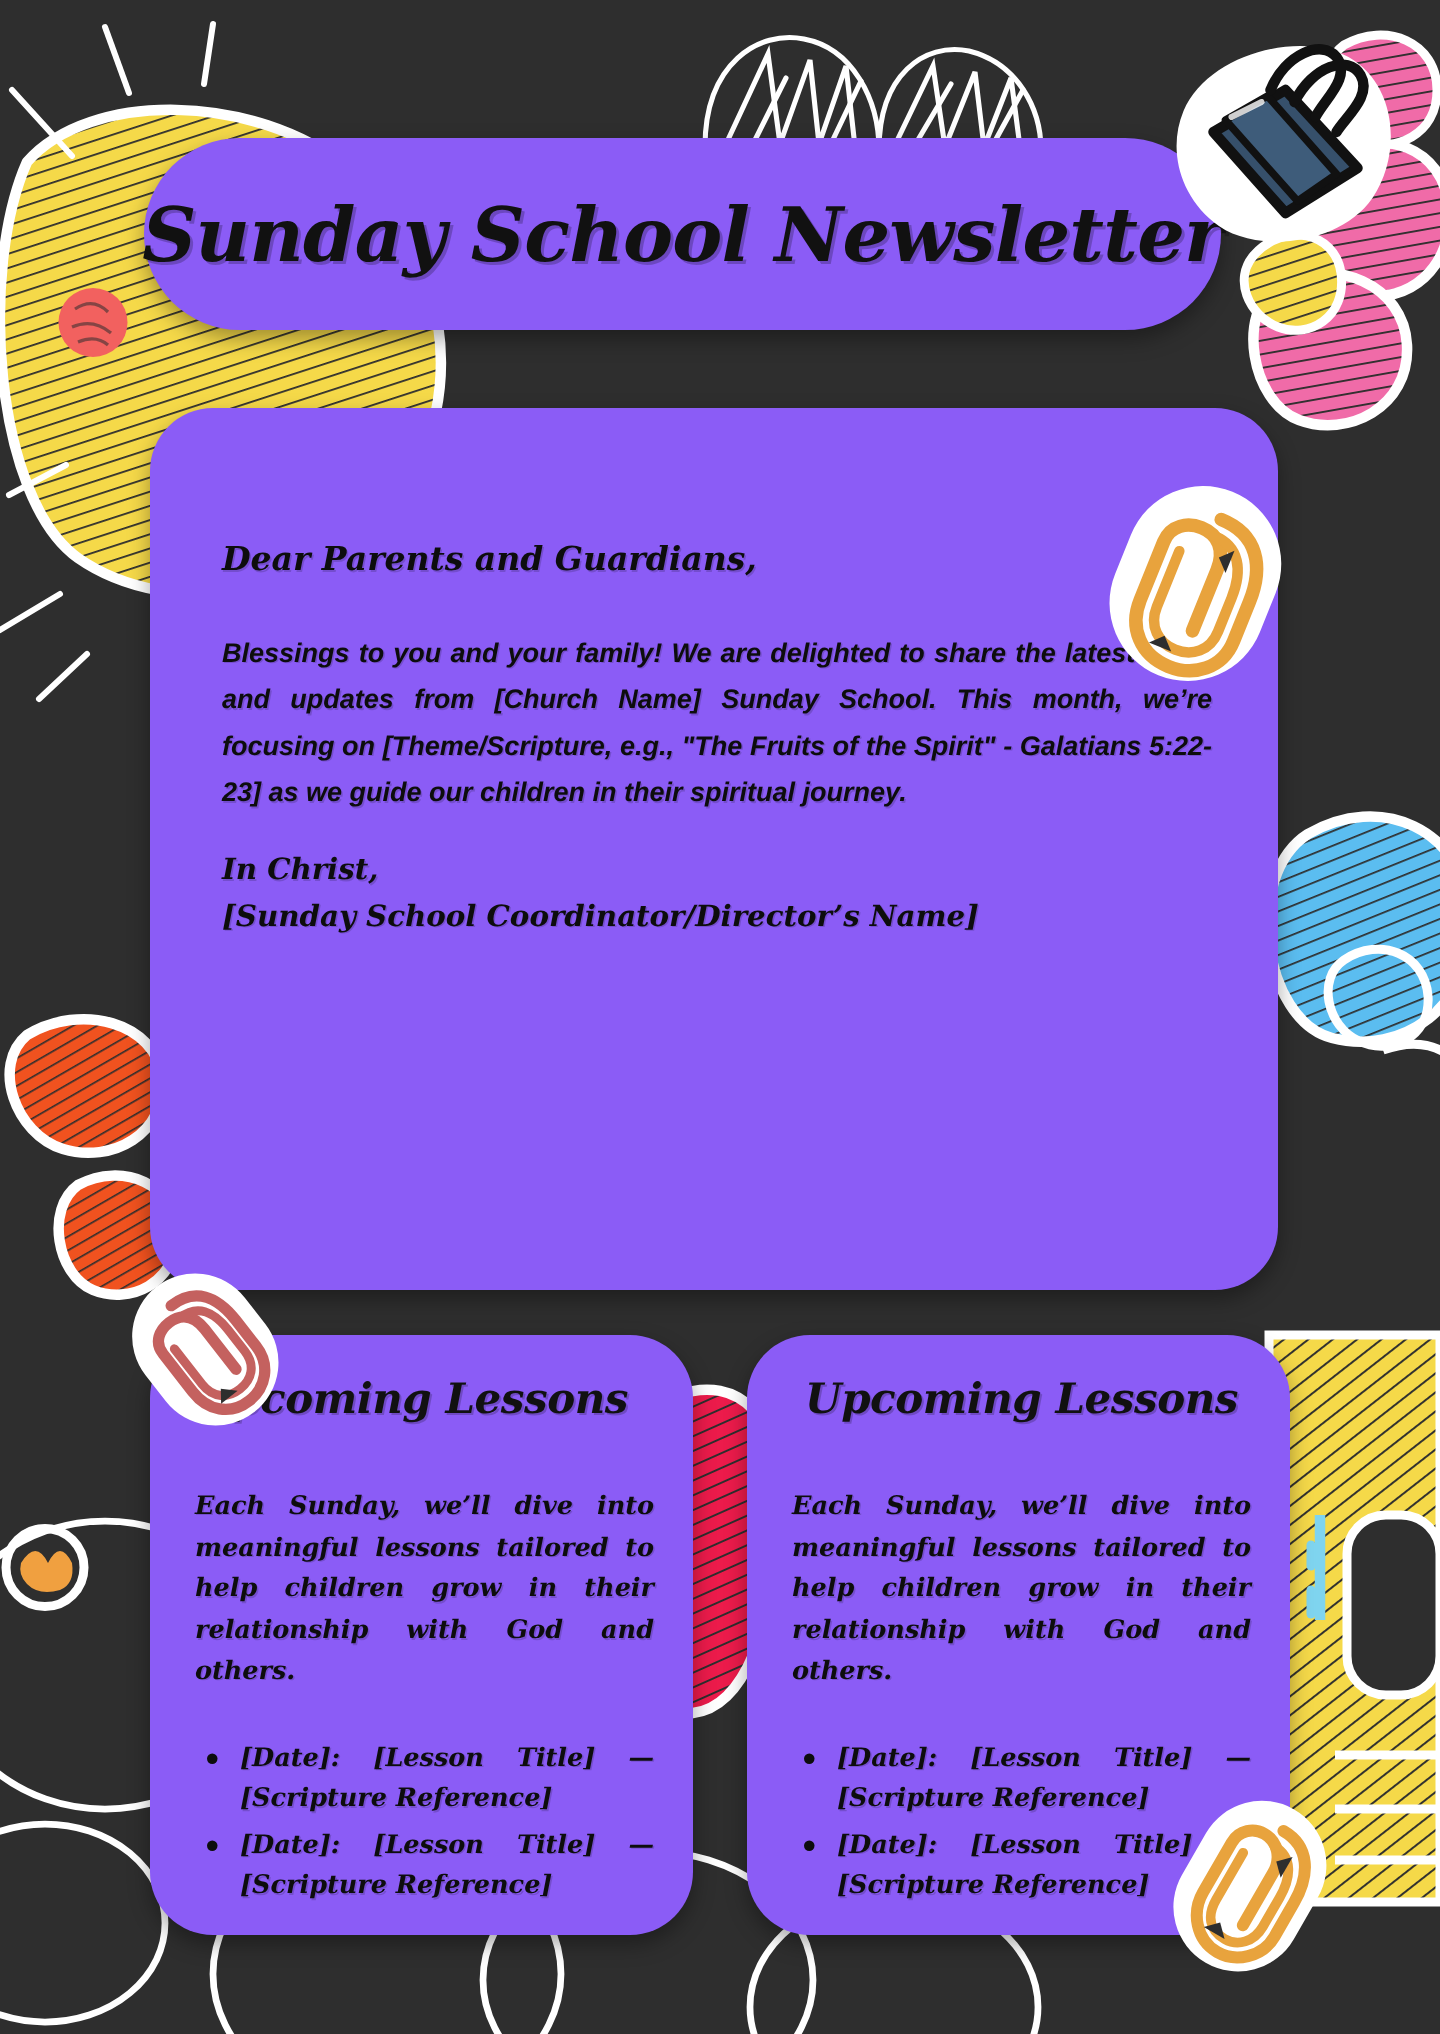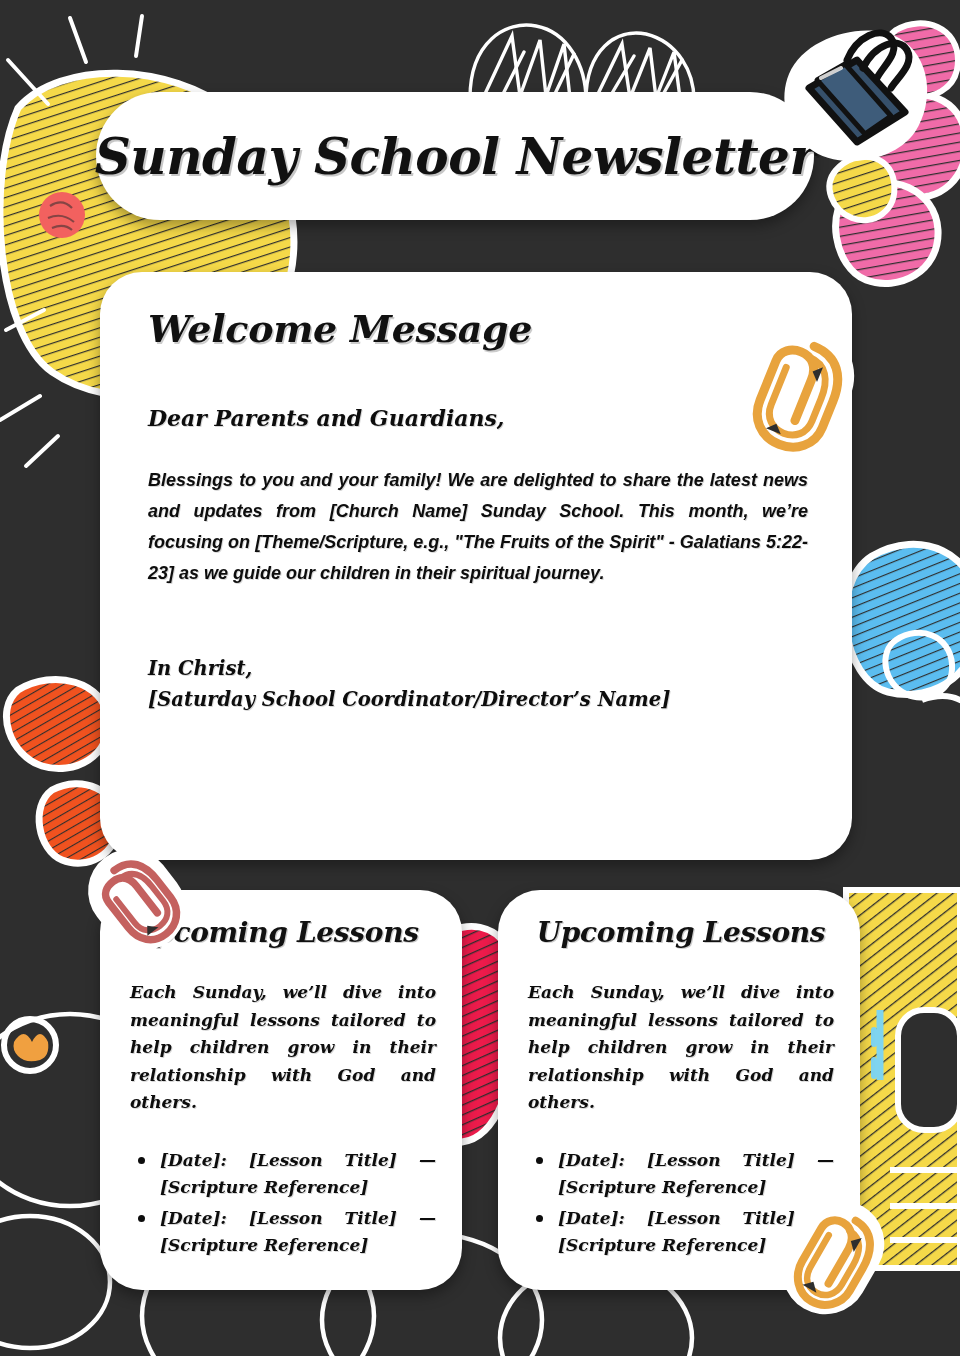--- a/index.html
+++ b/index.html
@@ -37,7 +37,7 @@
   
   .card {
     position: absolute;
-    background: #ffffff;
+    background: #8b5cf6;
     border-radius: 42px;
     box-shadow: 0 6px 14px rgba(0,0,0,0.35);
     z-index: 10;

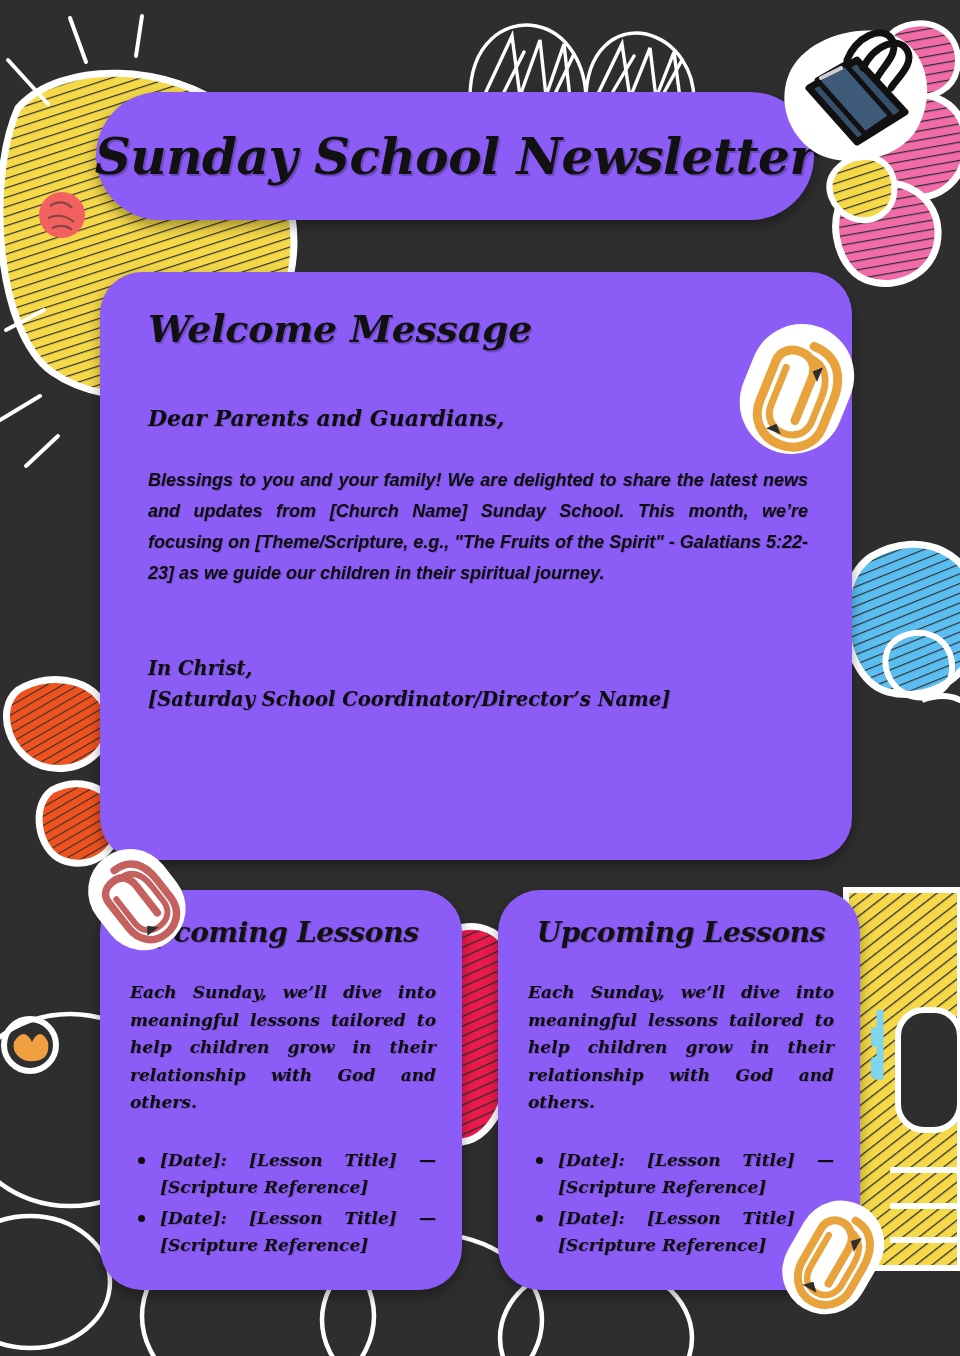--- a/index.html
+++ b/index.html
@@ -309,7 +309,6 @@
   </div>
 
   <div class="card" id="welcome-card">
-    <div class="section-heading">Welcome Message</div>
     <div class="salutation">Dear Parents and Guardians,</div>
     <div class="body-text" id="welcome-para-1">Blessings to you and your family! We are delighted to share the latest news and updates from [Church Name] Sunday School. This month, we’re focusing on [Theme/Scripture, e.g., "The Fruits of the Spirit" - Galatians 5:22-23] as we guide our children in their spiritual journey.</div>
     <div class="signoff">In Christ,</div>

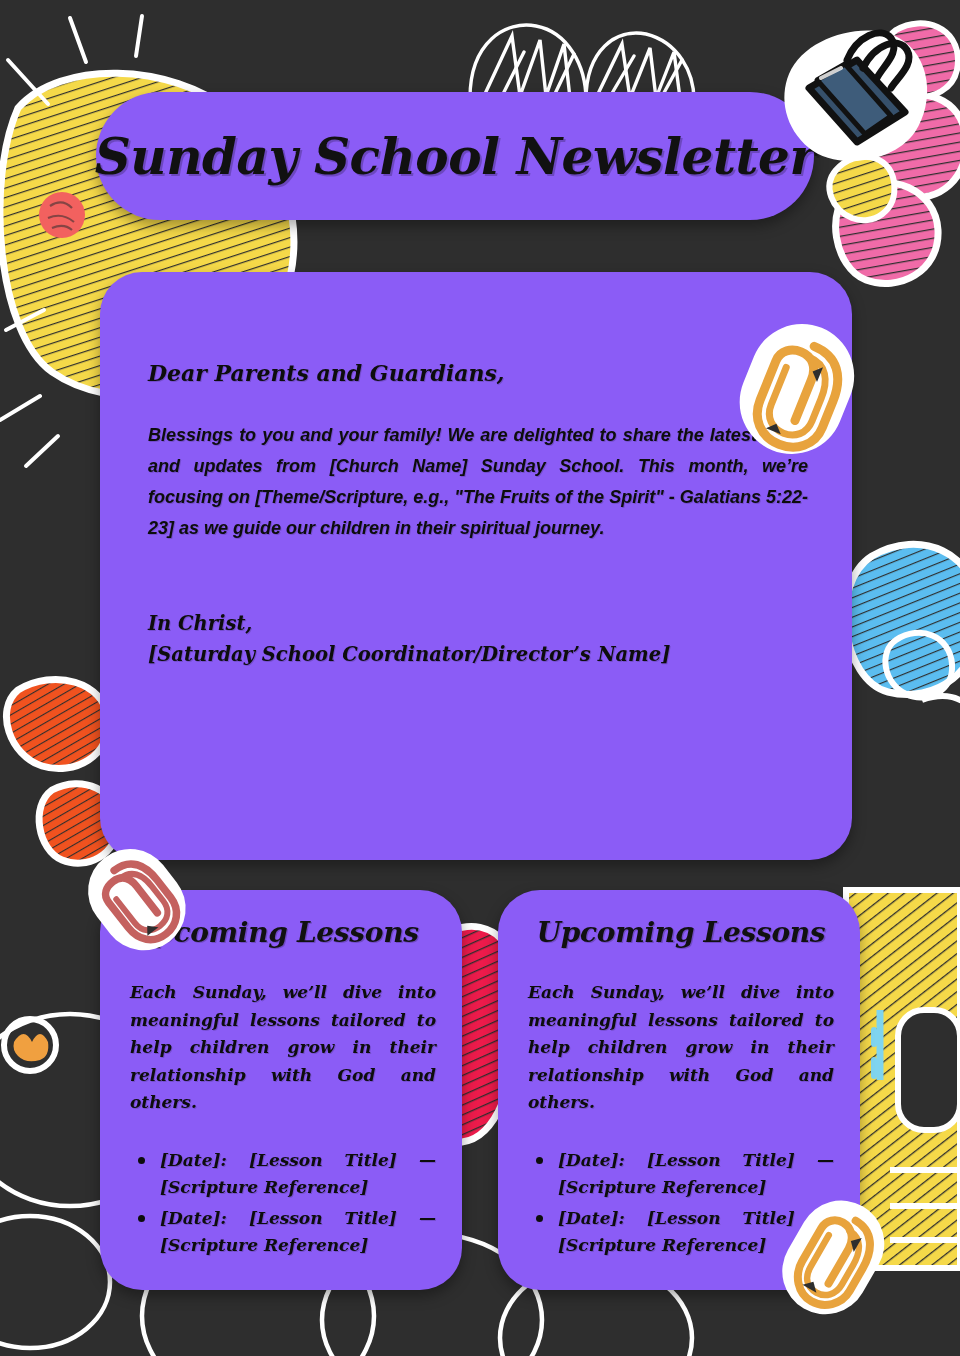--- a/index.html
+++ b/index.html
@@ -108,7 +108,7 @@
   #welcome-para-2 { margin-top: 20px; }
 
   .signoff {
-    margin-top: 64px;
+    margin-top: 20px;
     font-family: "DejaVu Serif", "Liberation Serif", serif;
     font-weight: bold;
     font-style: italic;

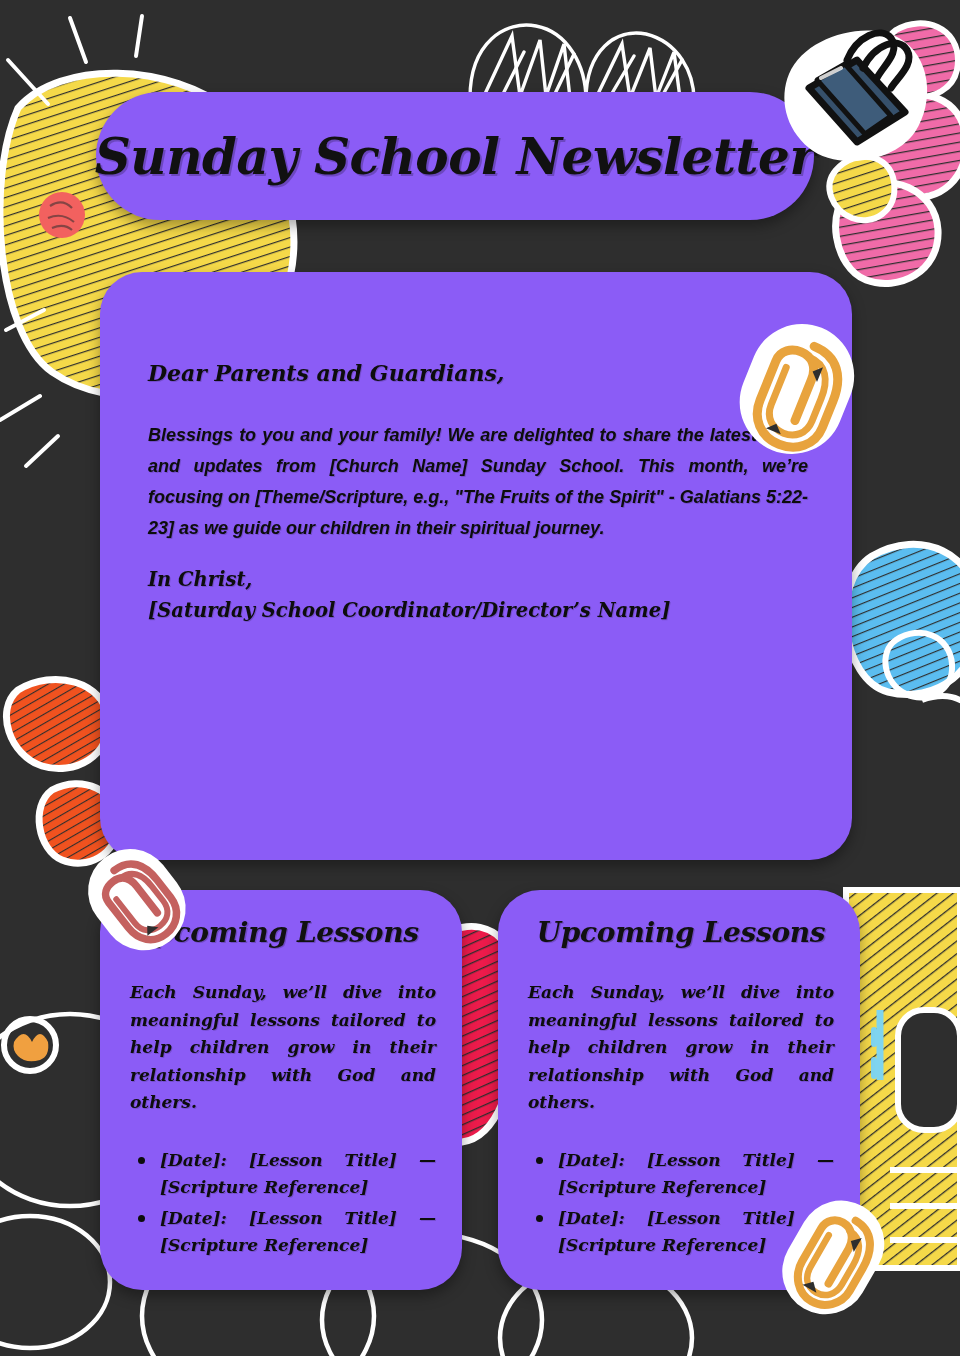--- a/index.html
+++ b/index.html
@@ -312,7 +312,7 @@
     <div class="salutation">Dear Parents and Guardians,</div>
     <div class="body-text" id="welcome-para-1">Blessings to you and your family! We are delighted to share the latest news and updates from [Church Name] Sunday School. This month, we’re focusing on [Theme/Scripture, e.g., "The Fruits of the Spirit" - Galatians 5:22-23] as we guide our children in their spiritual journey.</div>
     <div class="signoff">In Christ,</div>
-    <div class="signoff" style="margin-top:0">[Saturday School Coordinator/Director’s Name]</div>
+    <div class="signoff" style="margin-top:0">[Sunday School Coordinator/Director’s Name]</div>
   </div>
 
   <div class="card lesson-card" id="lesson-card-left">

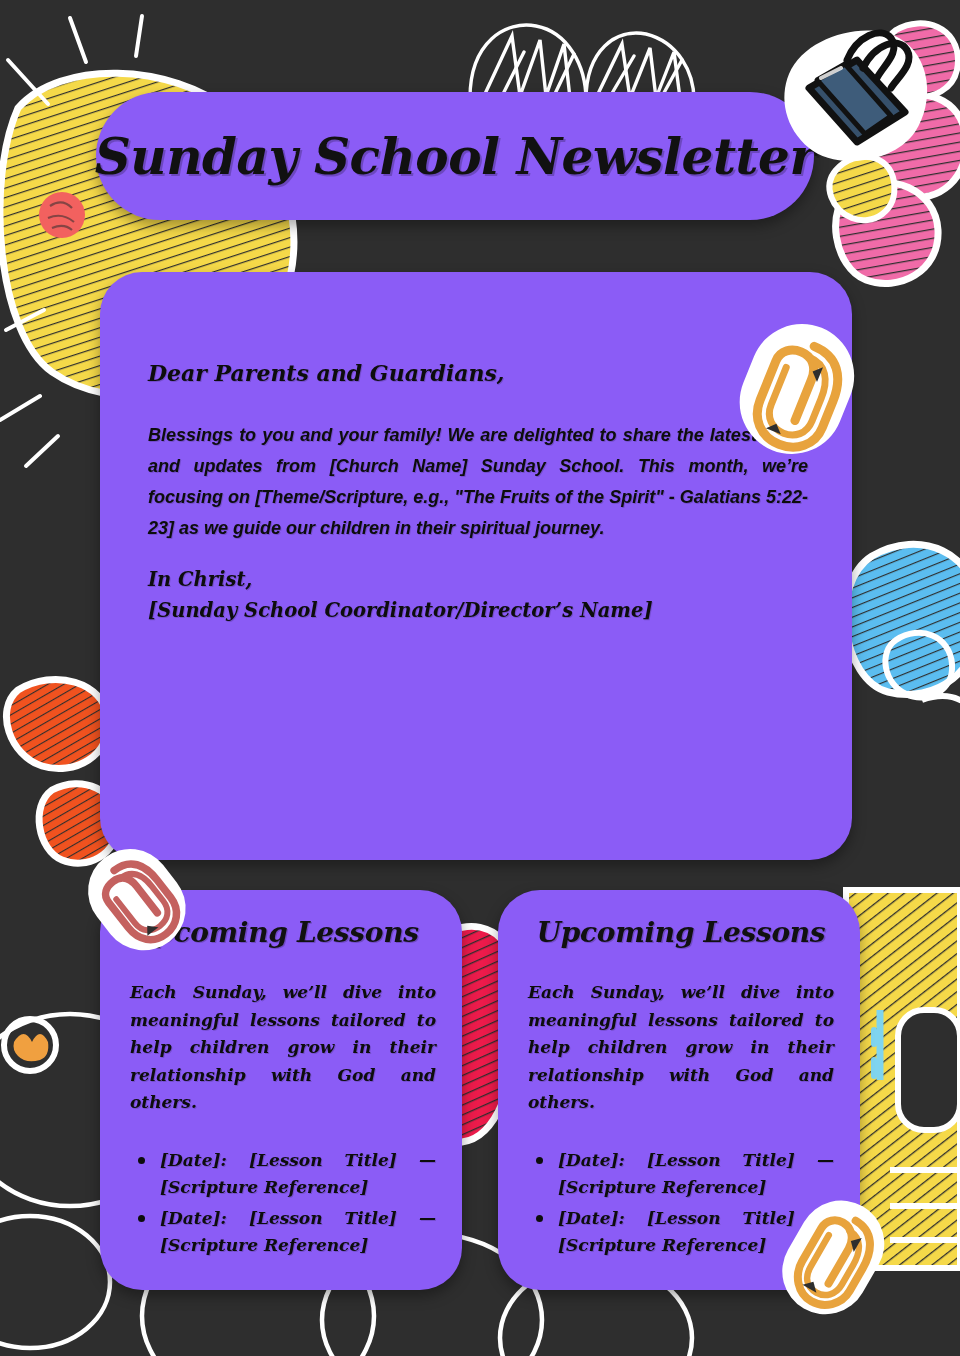--- a/index.html
+++ b/index.html
@@ -141,7 +141,7 @@
   #lesson-card-right .lesson-heading { text-align: center; }
 
   .lesson-intro {
-    margin-top: 30px;
+    margin-top: 42px;
     font-family: "DejaVu Serif", "Liberation Serif", serif;
     font-weight: bold;
     font-style: italic;

